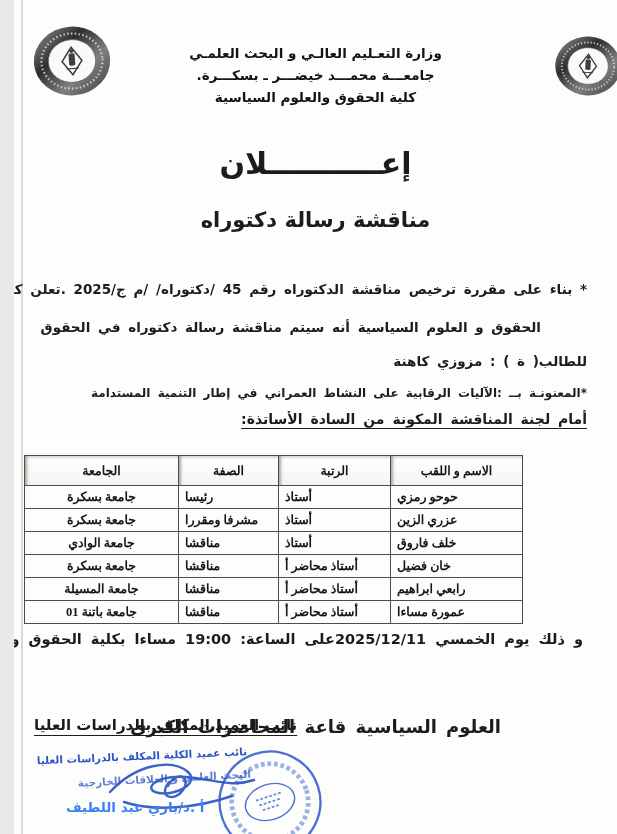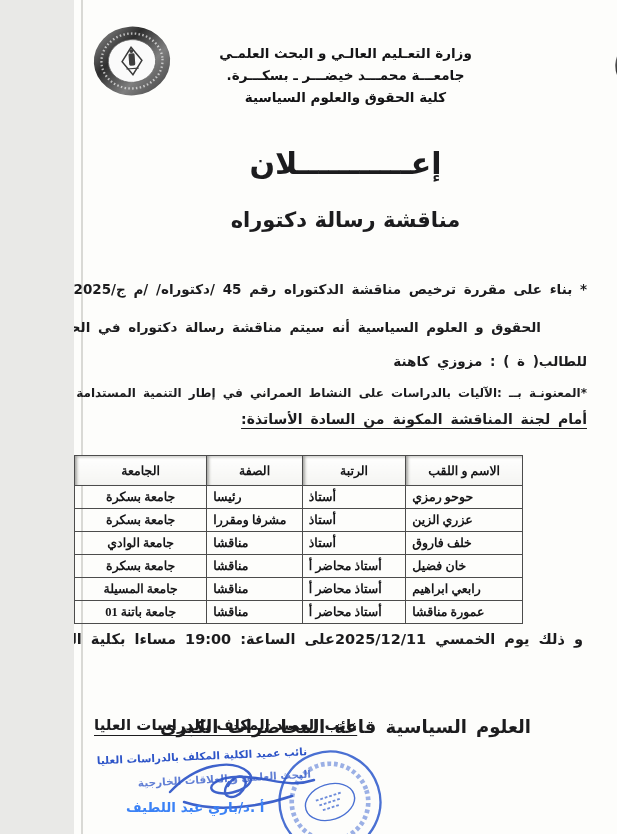--- a/index.html
+++ b/index.html
@@ -10,7 +10,7 @@
     color:#1c1c1e;
   }
   .page{
-    position:relative;width:543px;height:834px;
+    position:relative;width:603px;height:834px;
     background:#fdfdfb;overflow:hidden;direction:rtl;
   }
   .scan-edge{

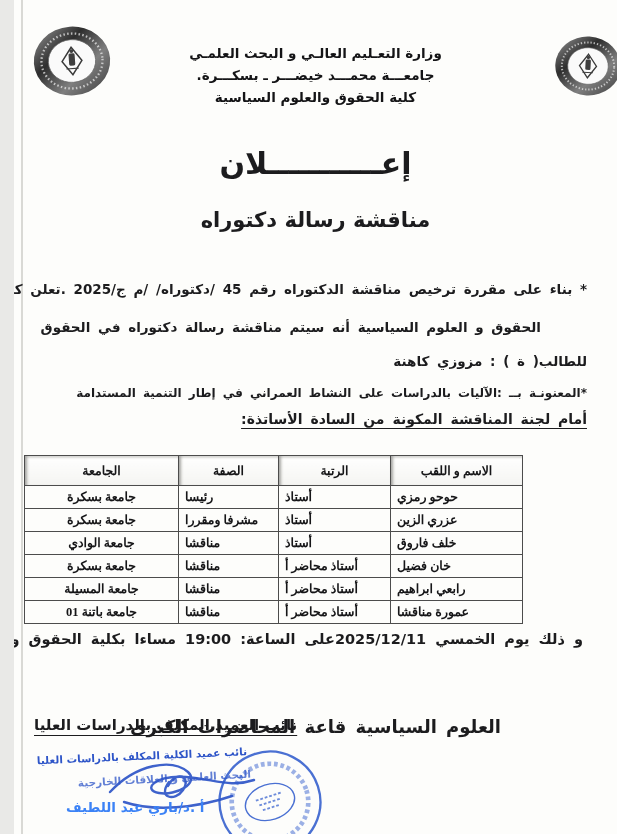--- a/index.html
+++ b/index.html
@@ -156,7 +156,7 @@
     <span>مزوزي كاهنة</span>
   </div>
   <div class="bline b4">
-    <span>*المعنونـة بــ :</span><span>الآليات بالدراسات على النشاط العمراني في إطار التنمية المستدامة</span>
+    <span>*المعنونـة بــ :</span><span>الآليات الرقابية على النشاط العمراني في إطار التنمية المستدامة</span>
   </div>
   <div class="bline b5">أمام لجنة المناقشة المكونة من السادة الأساتذة:</div>
 

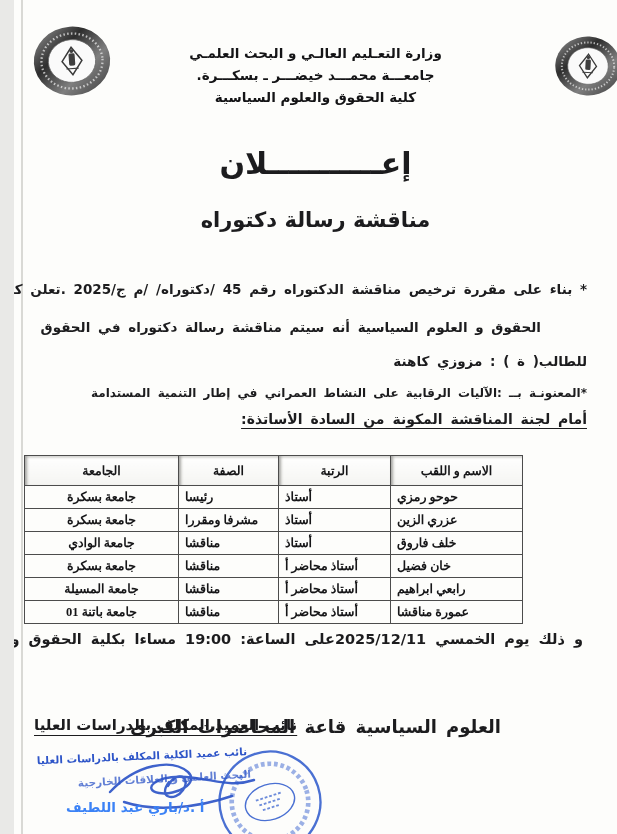--- a/index.html
+++ b/index.html
@@ -207,7 +207,7 @@
         <td class="c-univ">جامعة المسيلة</td>
       </tr>
       <tr>
-        <td class="c-name">عمورة مناقشا</td>
+        <td class="c-name">عمورة مساءا</td>
         <td class="c-rank">أستاذ  محاضر أ</td>
         <td class="c-role">مناقشا</td>
         <td class="c-univ">جامعة باتنة 01</td>

